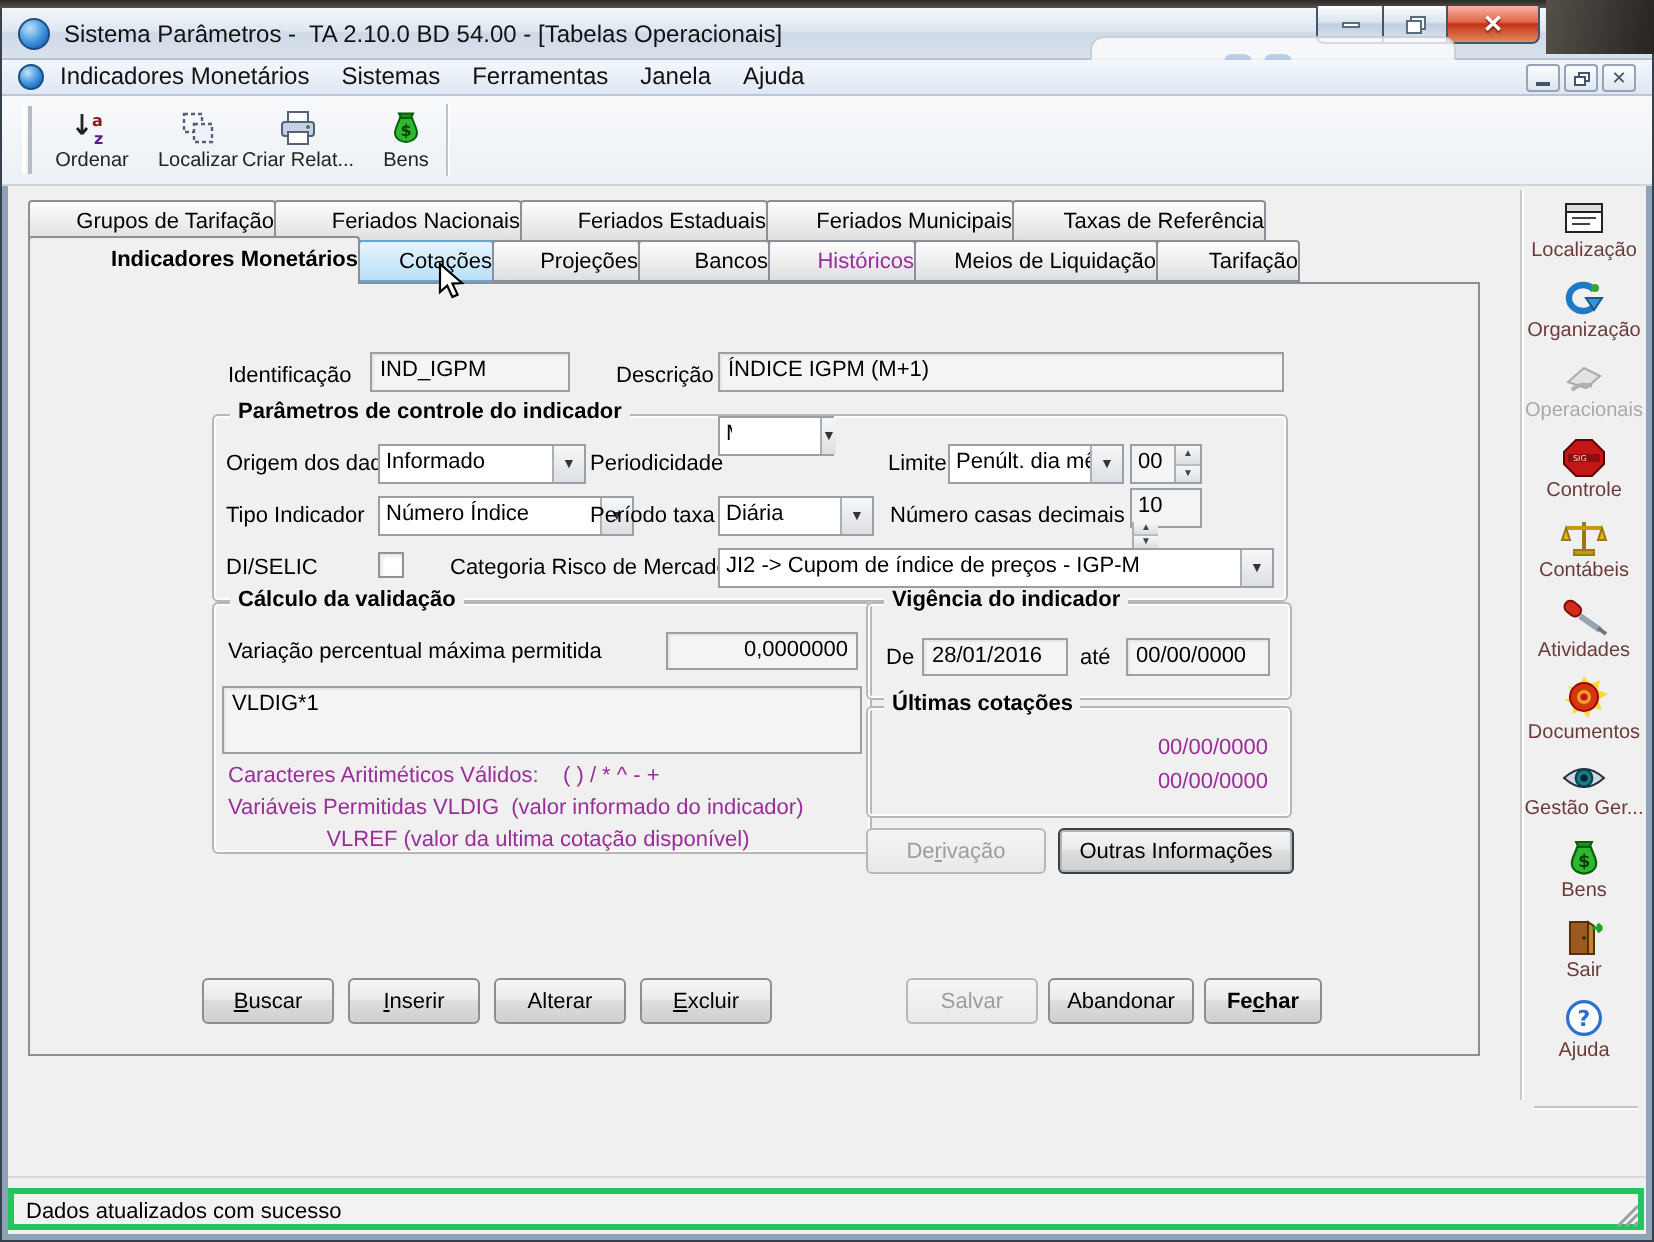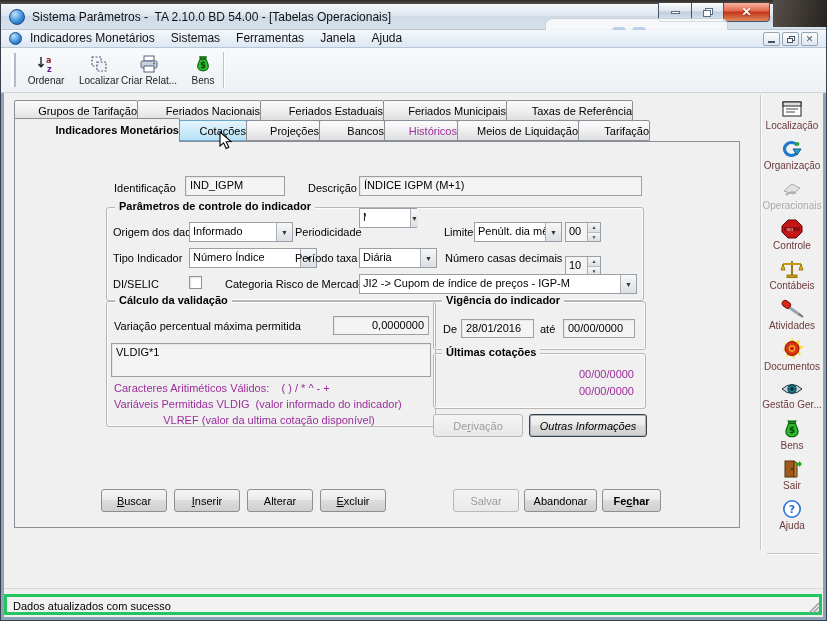--- a/index.html
+++ b/index.html
@@ -271,7 +271,7 @@
           <span class="cbtn">▼</span>
         </div>
         <span class="flabel" style="left:338px; top:44px;">Número casas decimais</span>
-        <div class="spin" style="left:458px; top:48px;">
+        <div class="spin" style="left:458px; top:36px;flex-direction:column;">
           <span class="stext">10</span>
           <span class="sbtns">
               <span>▲</span>

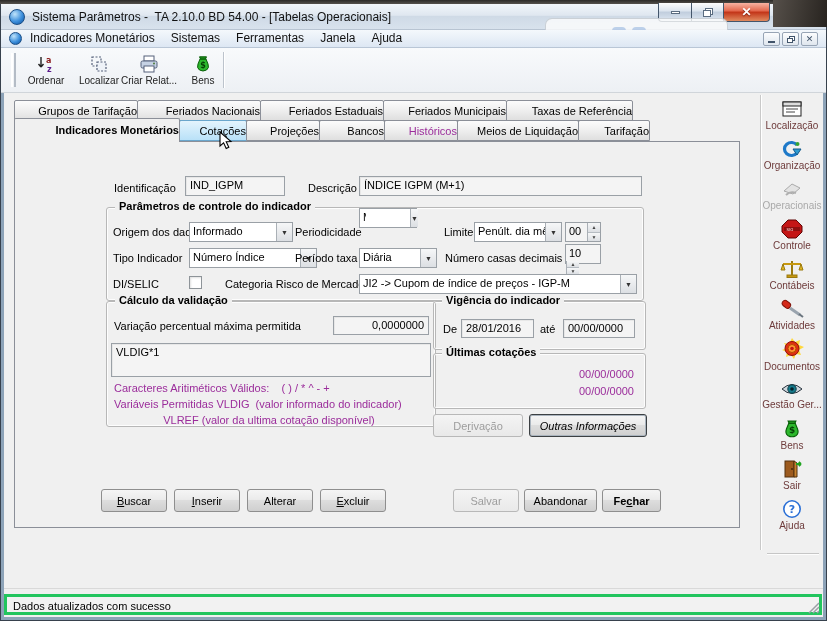--- a/index.html
+++ b/index.html
@@ -101,7 +101,7 @@
          background:linear-gradient(#f5f5f5,#ebebeb 45%,#dddddd 50%,#cfcfcf); display:flex; align-items:center; justify-content:center; }
   .btn u { text-decoration:underline; }
   .btn.disabled { color:#9d9d9d; border-color:#b8b8b8; background:linear-gradient(#f4f4f4,#e9e9e9); }
-  .btn.default { border-color:#3c4043; box-shadow:0 0 0 1px #aab4be inset;font-style:italic; }
+  .btn.default { border-color:#3c4043; box-shadow:0 0 0 1px #aab4be inset; }
 
   
   .sidebar { position:absolute; left:756px; top:2px; width:63px; height:455px;

